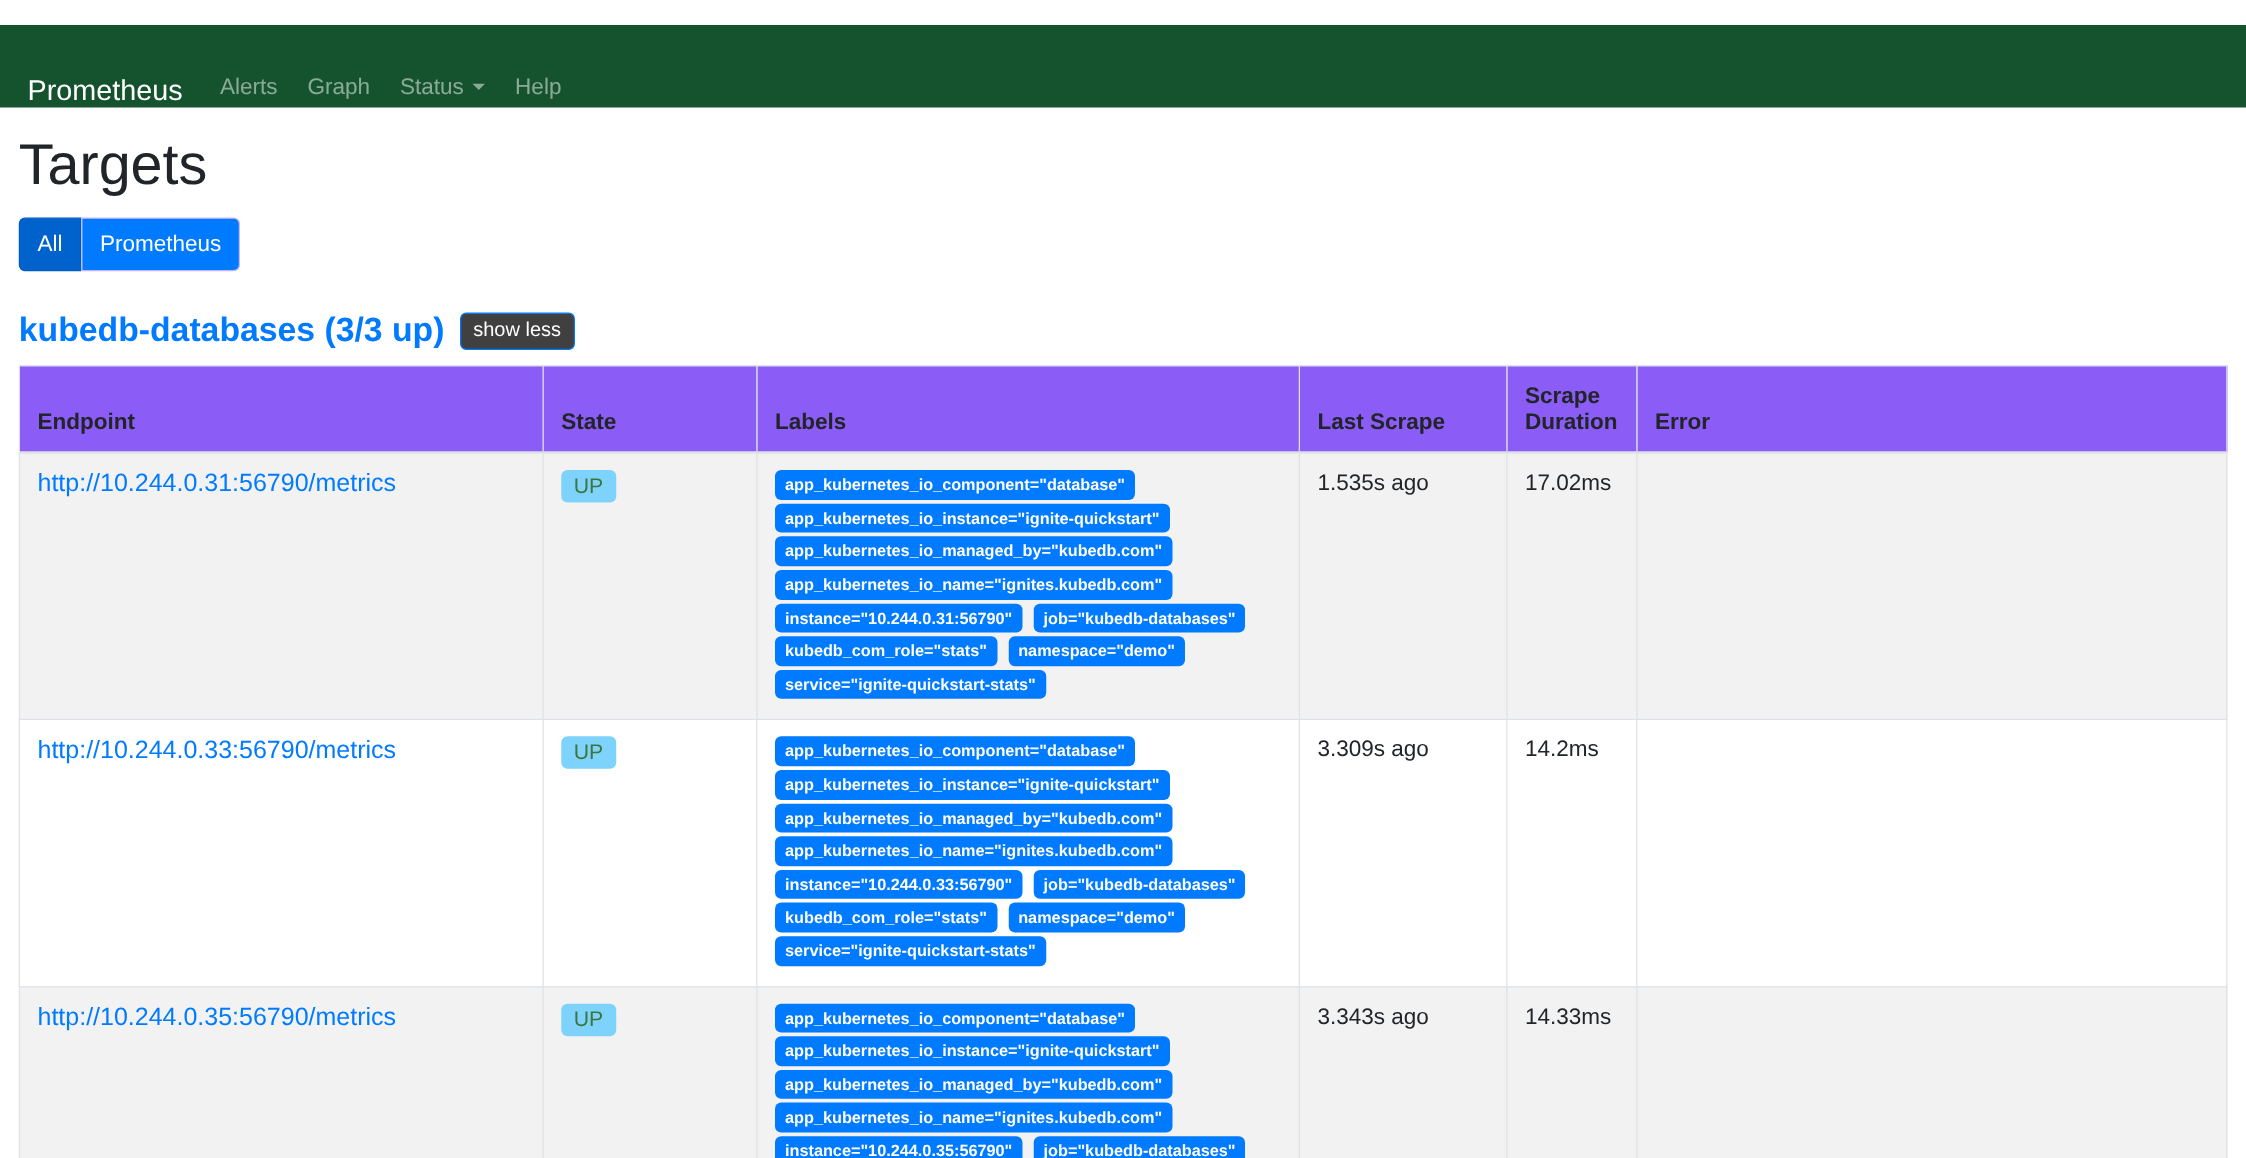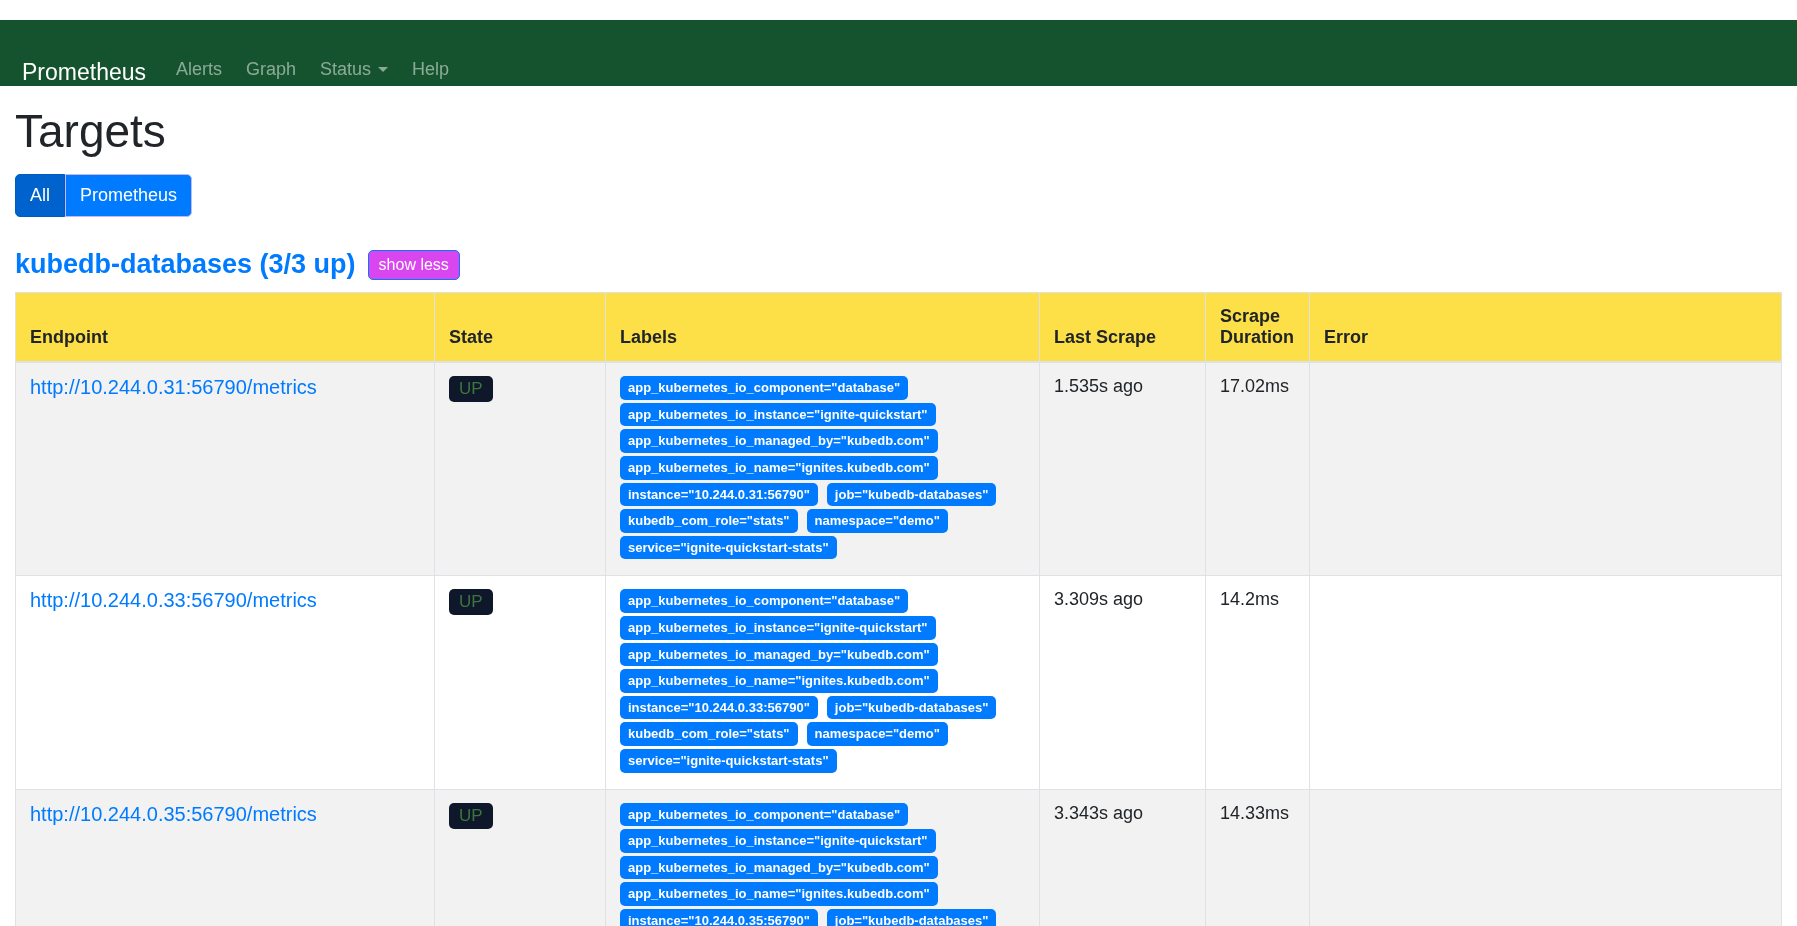--- a/index.html
+++ b/index.html
@@ -79,7 +79,7 @@
     align-items: flex-end;
   }
   .show-less-btn {
-    background: #d946ef;
+    background: #404040;
     color: #ffffff;
     border: 1px solid #007bff;
     border-radius: 5px;

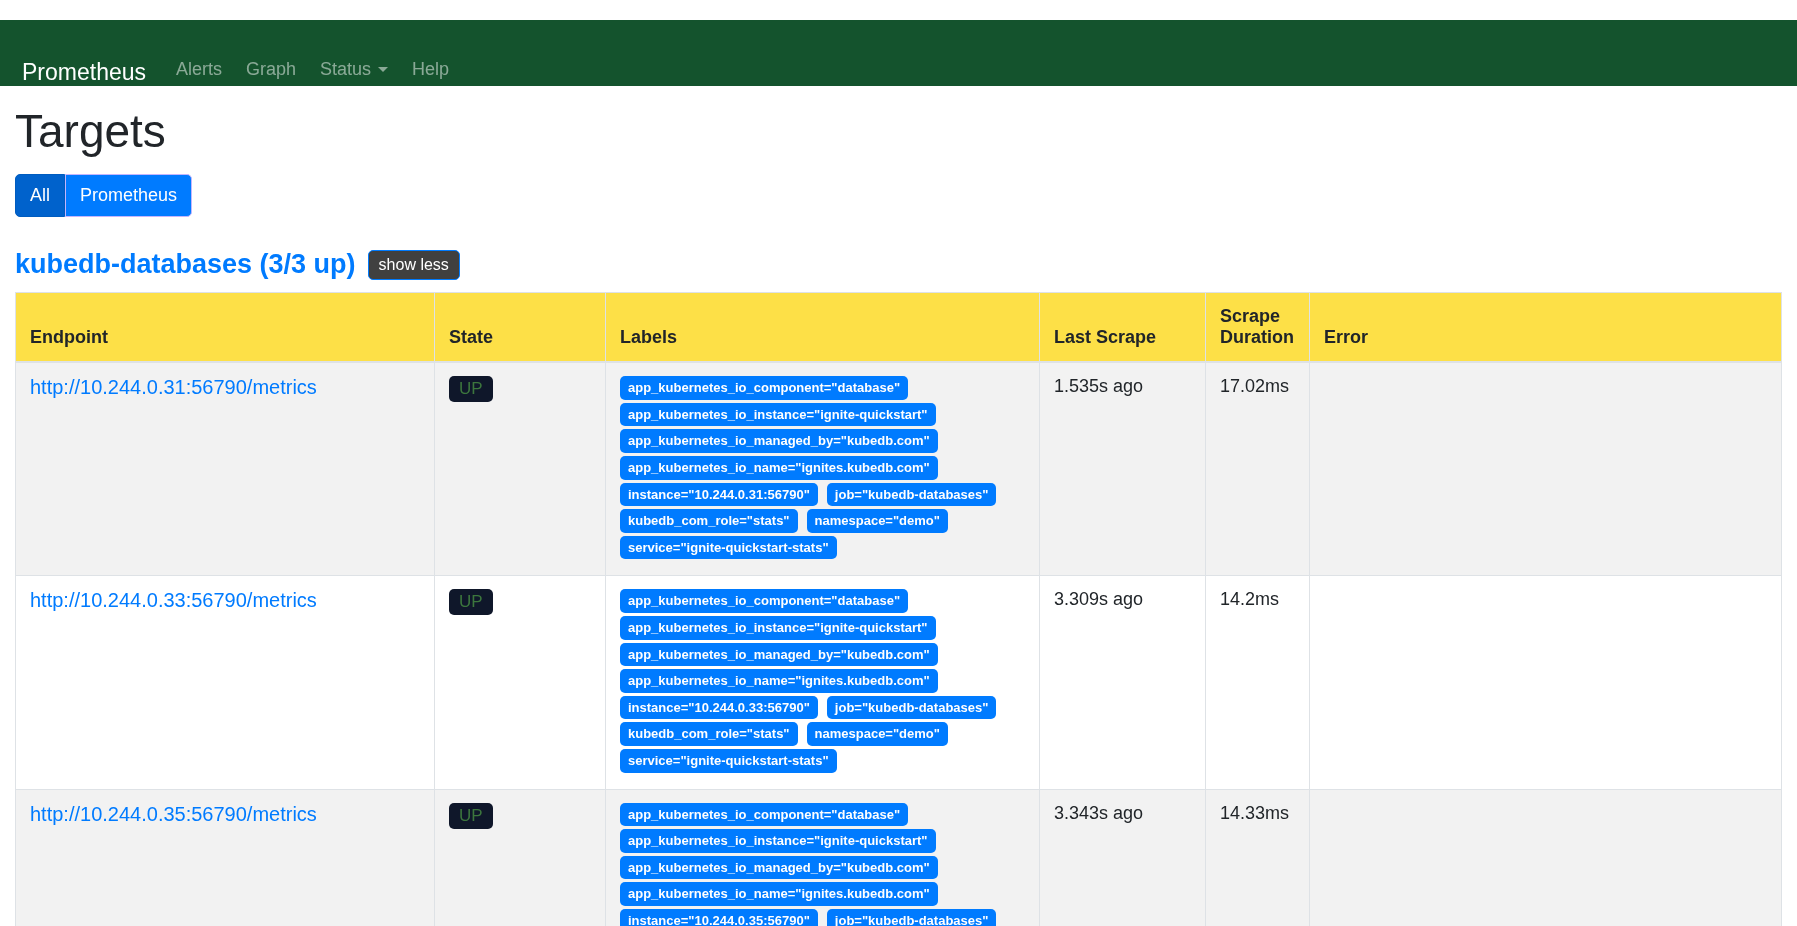--- a/index.html
+++ b/index.html
@@ -107,7 +107,7 @@
     border-bottom: 2px solid #dee2e6;
     font-size: 18px;
     font-weight: 700;
-    background: #fde047;
+    background: #8b5cf6;
   }
   .targets tbody td {
     vertical-align: top;

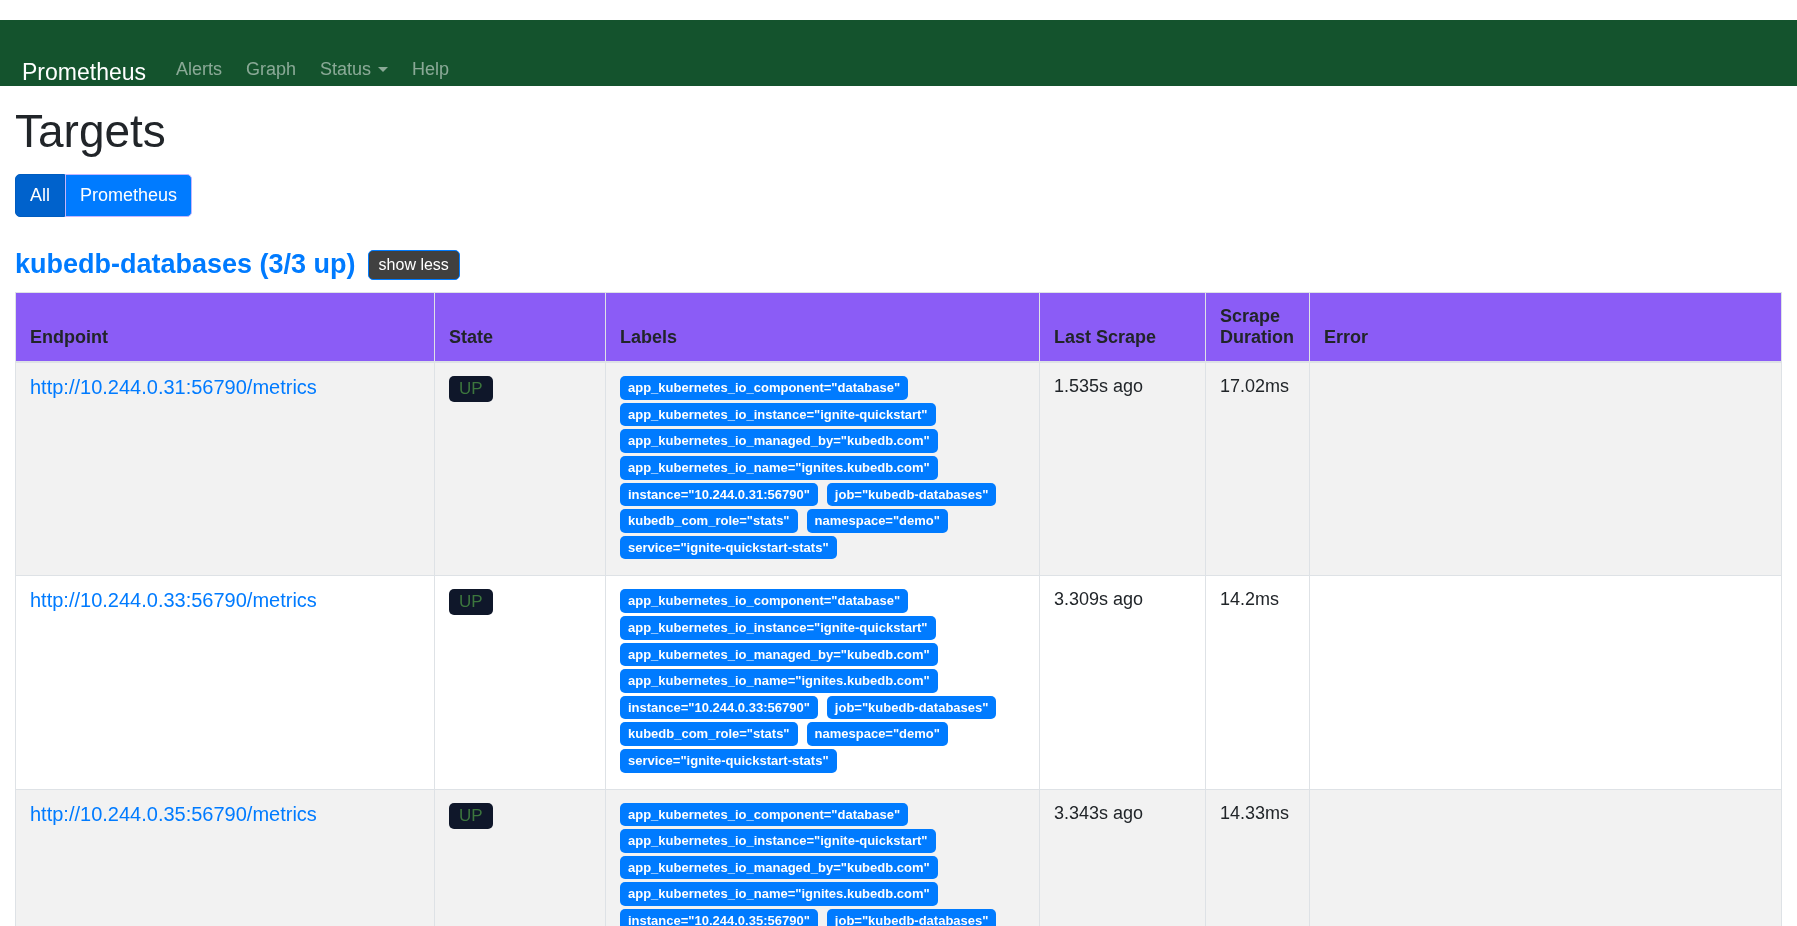--- a/index.html
+++ b/index.html
@@ -123,7 +123,7 @@
   }
   .state-badge {
     display: inline-block;
-    background: #0f172a;
+    background: #7dd3fc;
     color: #3c763d;
     font-size: 17px;
     padding: 3px 10px;

